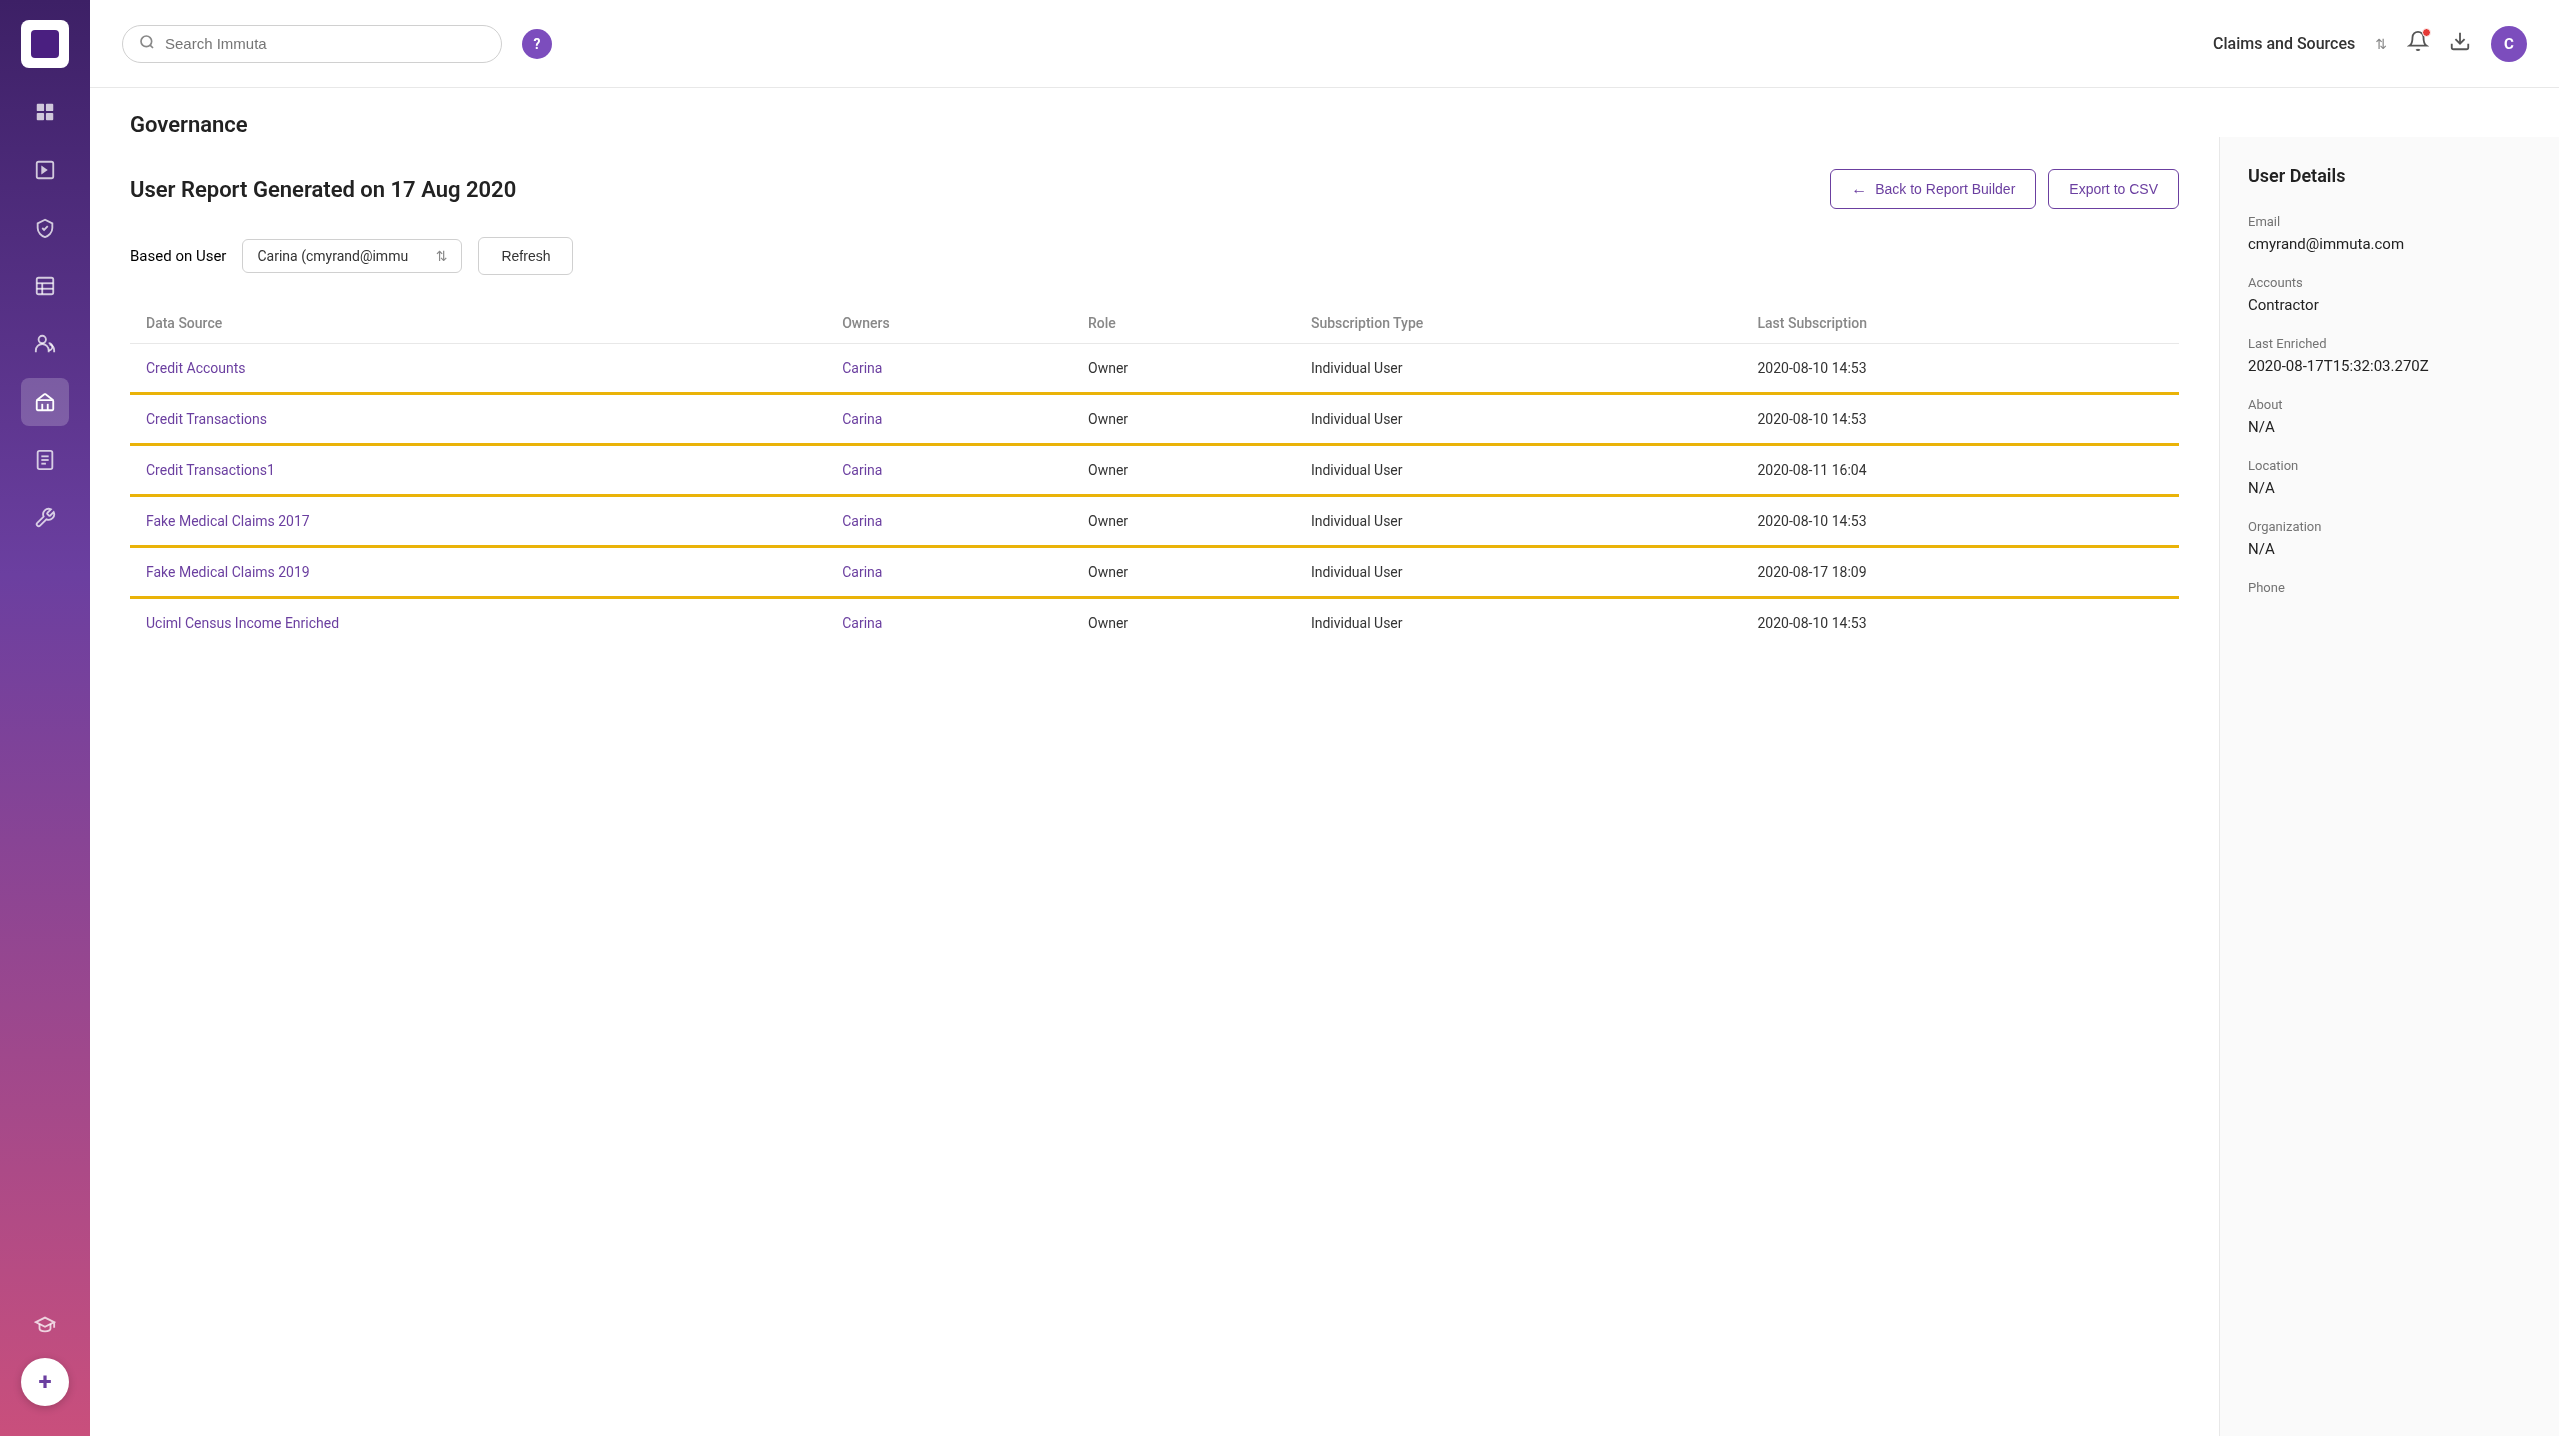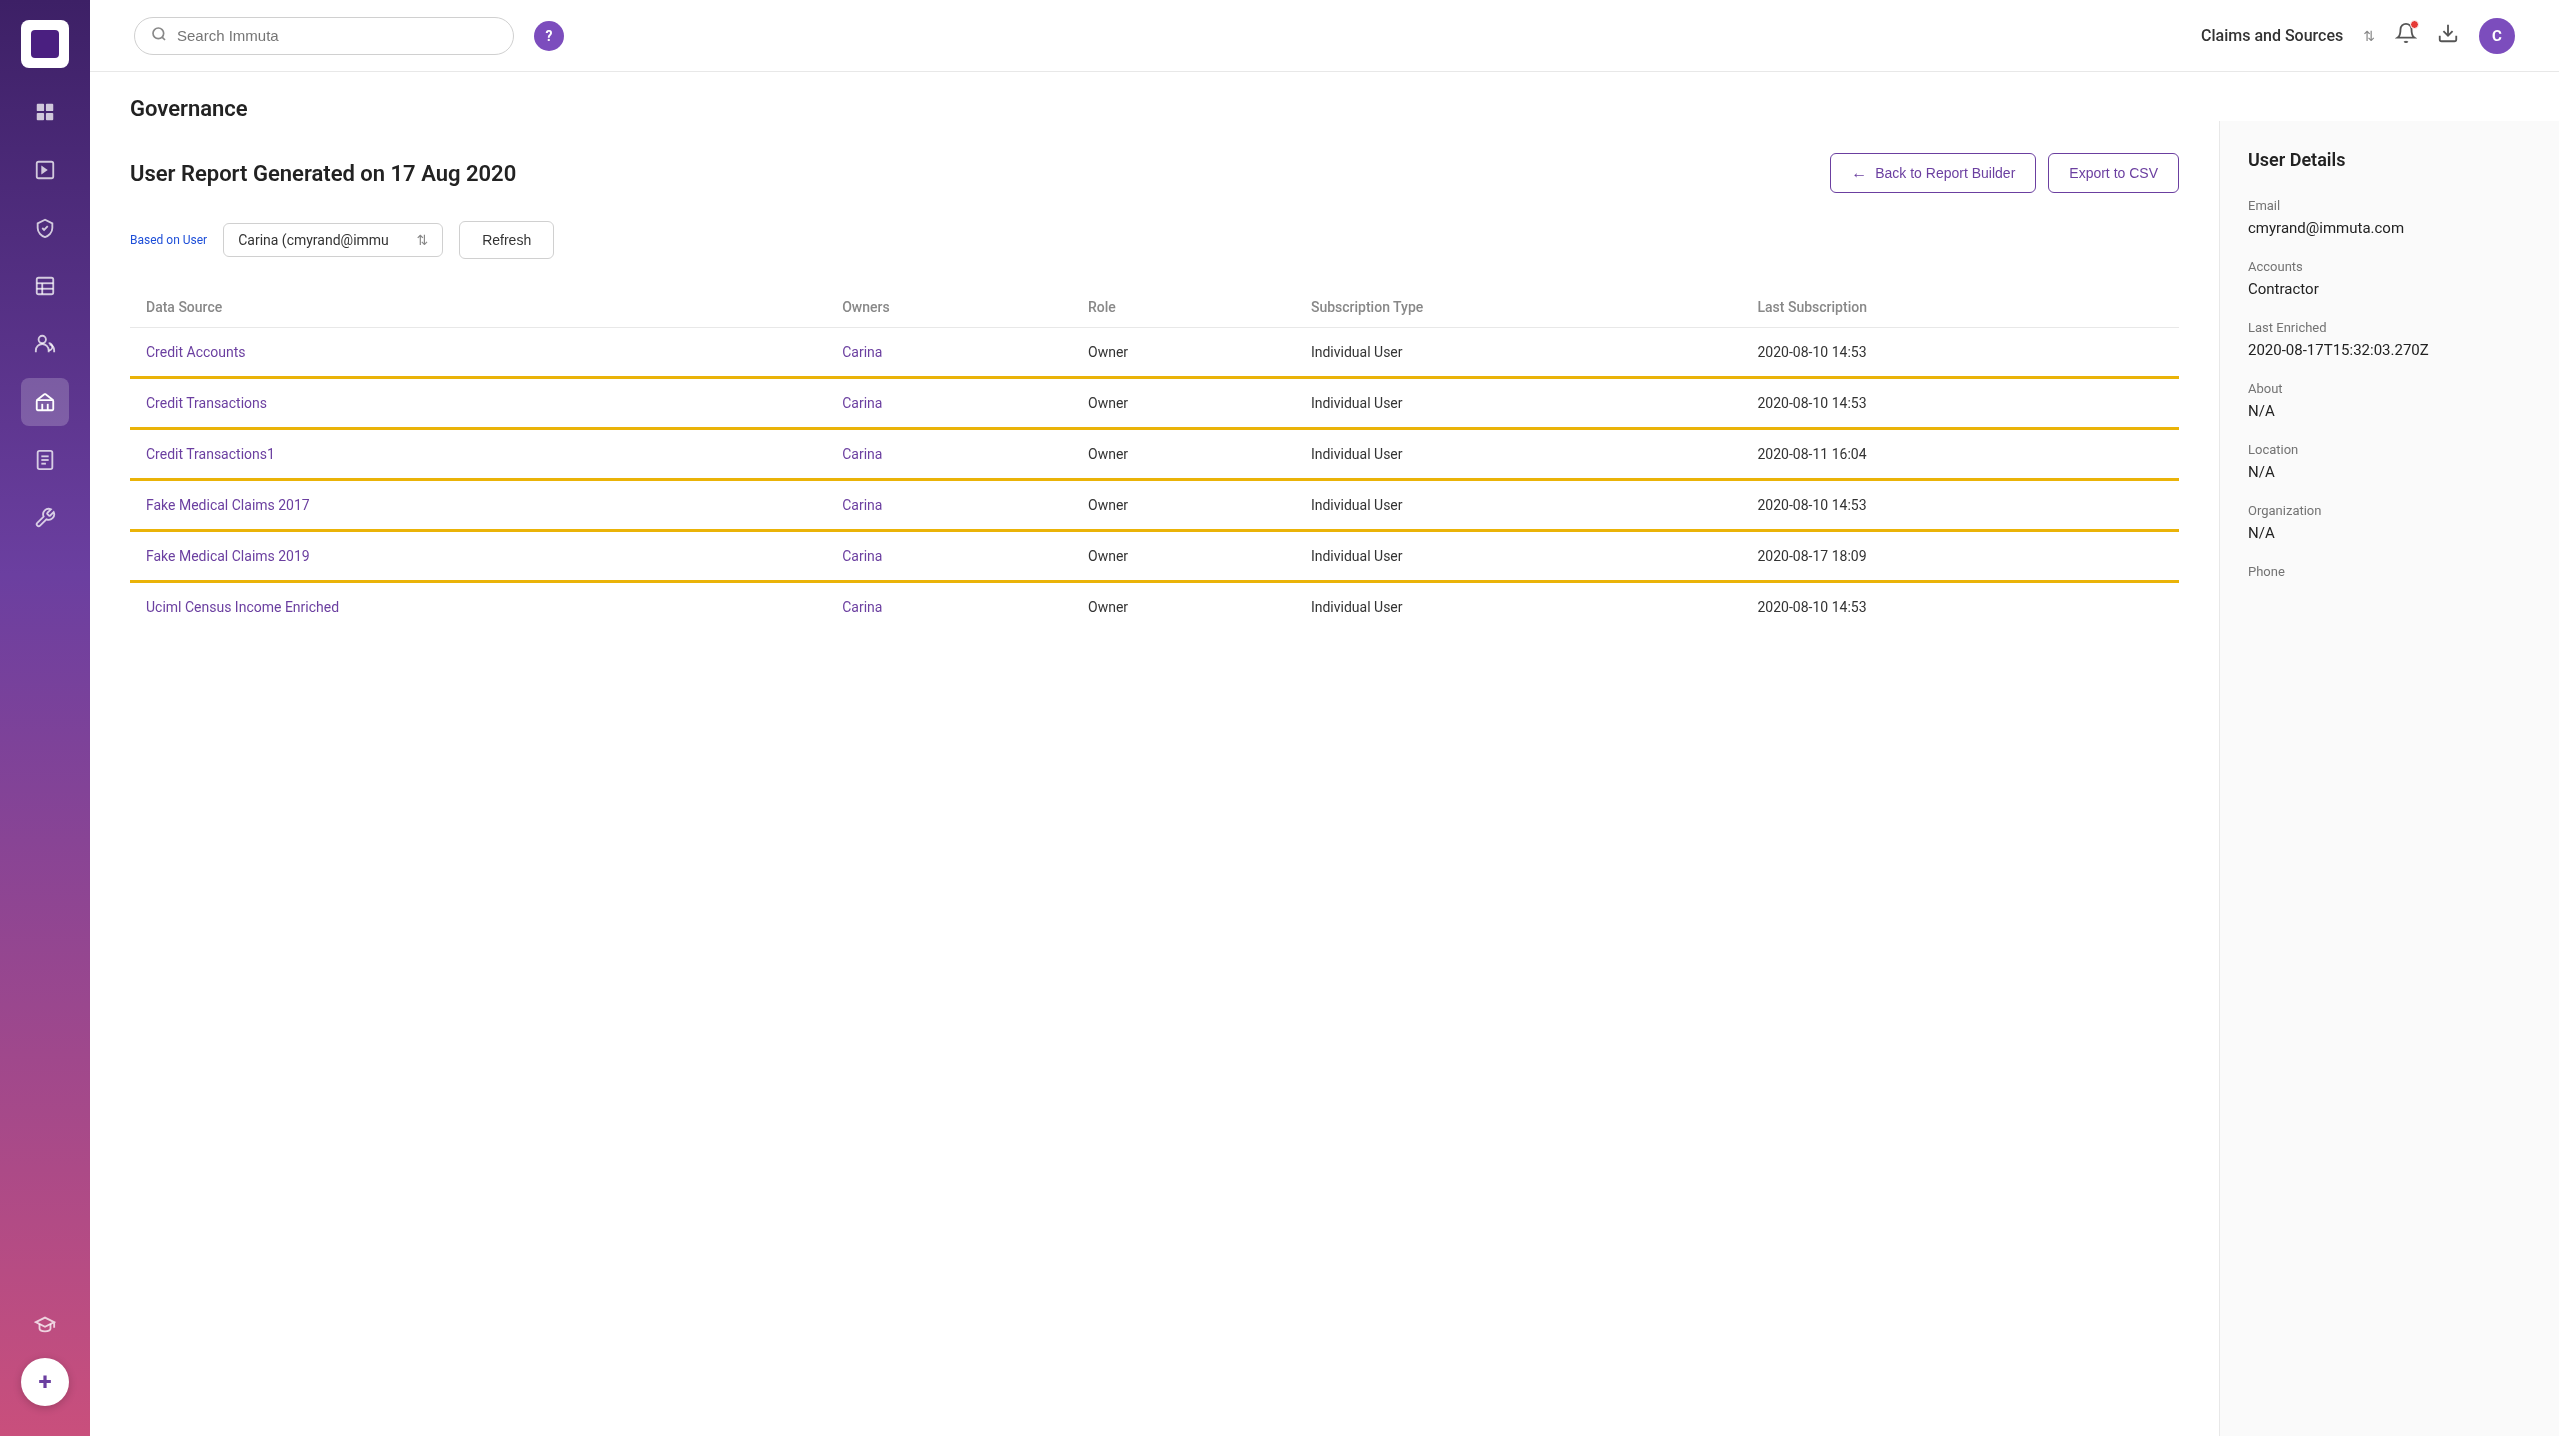--- a/index.html
+++ b/index.html
@@ -75,10 +75,10 @@
     
     .topbar {
       background: #fff;
-      height: 72px;
-      display: flex;
-      align-items: center;
-      padding: 0 44px;
+      height: 88px;
+      display: flex;
+      align-items: center;
+      padding: 0 32px;
       border-bottom: 1px solid #e8e8e8;
       gap: 20px;
       flex-shrink: 0;

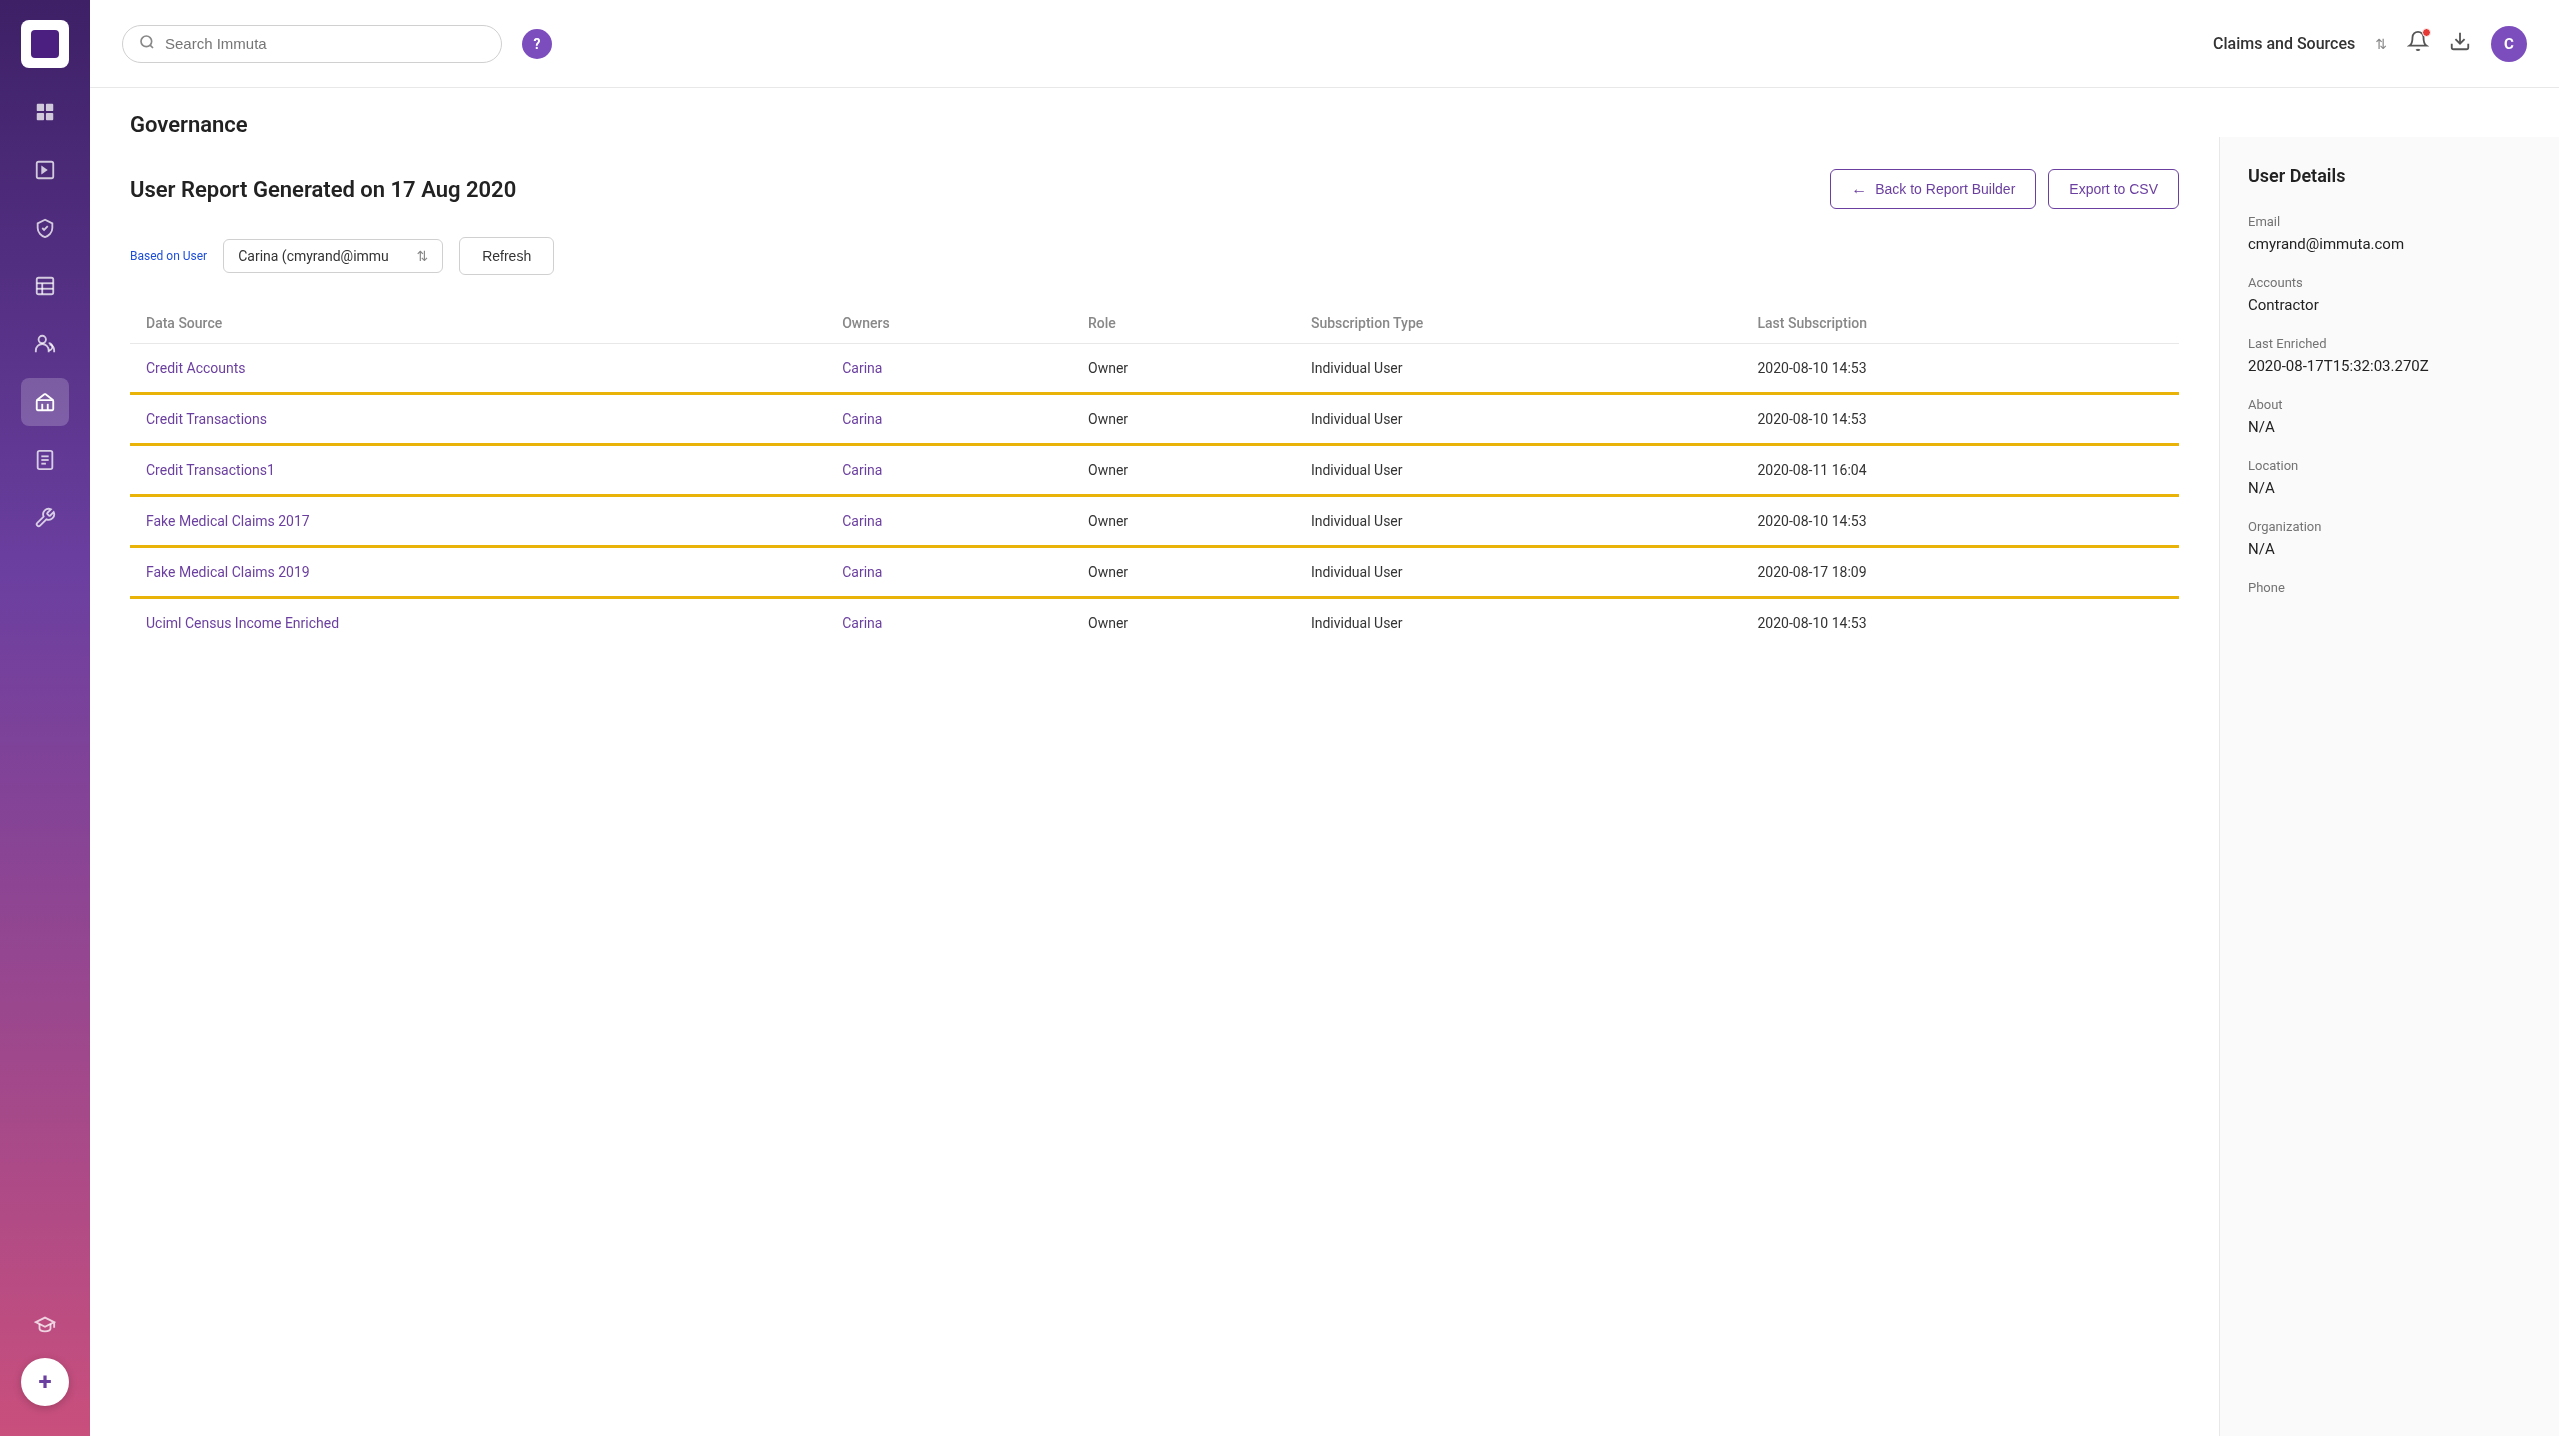--- a/index.html
+++ b/index.html
@@ -227,8 +227,8 @@
       margin-bottom: 28px;
     }
     .filter-label {
-      font-size: 12px;
-      color: #1d4ed8;
+      font-size: 15px;
+      color: #000000;
     }
     .filter-select {
       display: flex;

